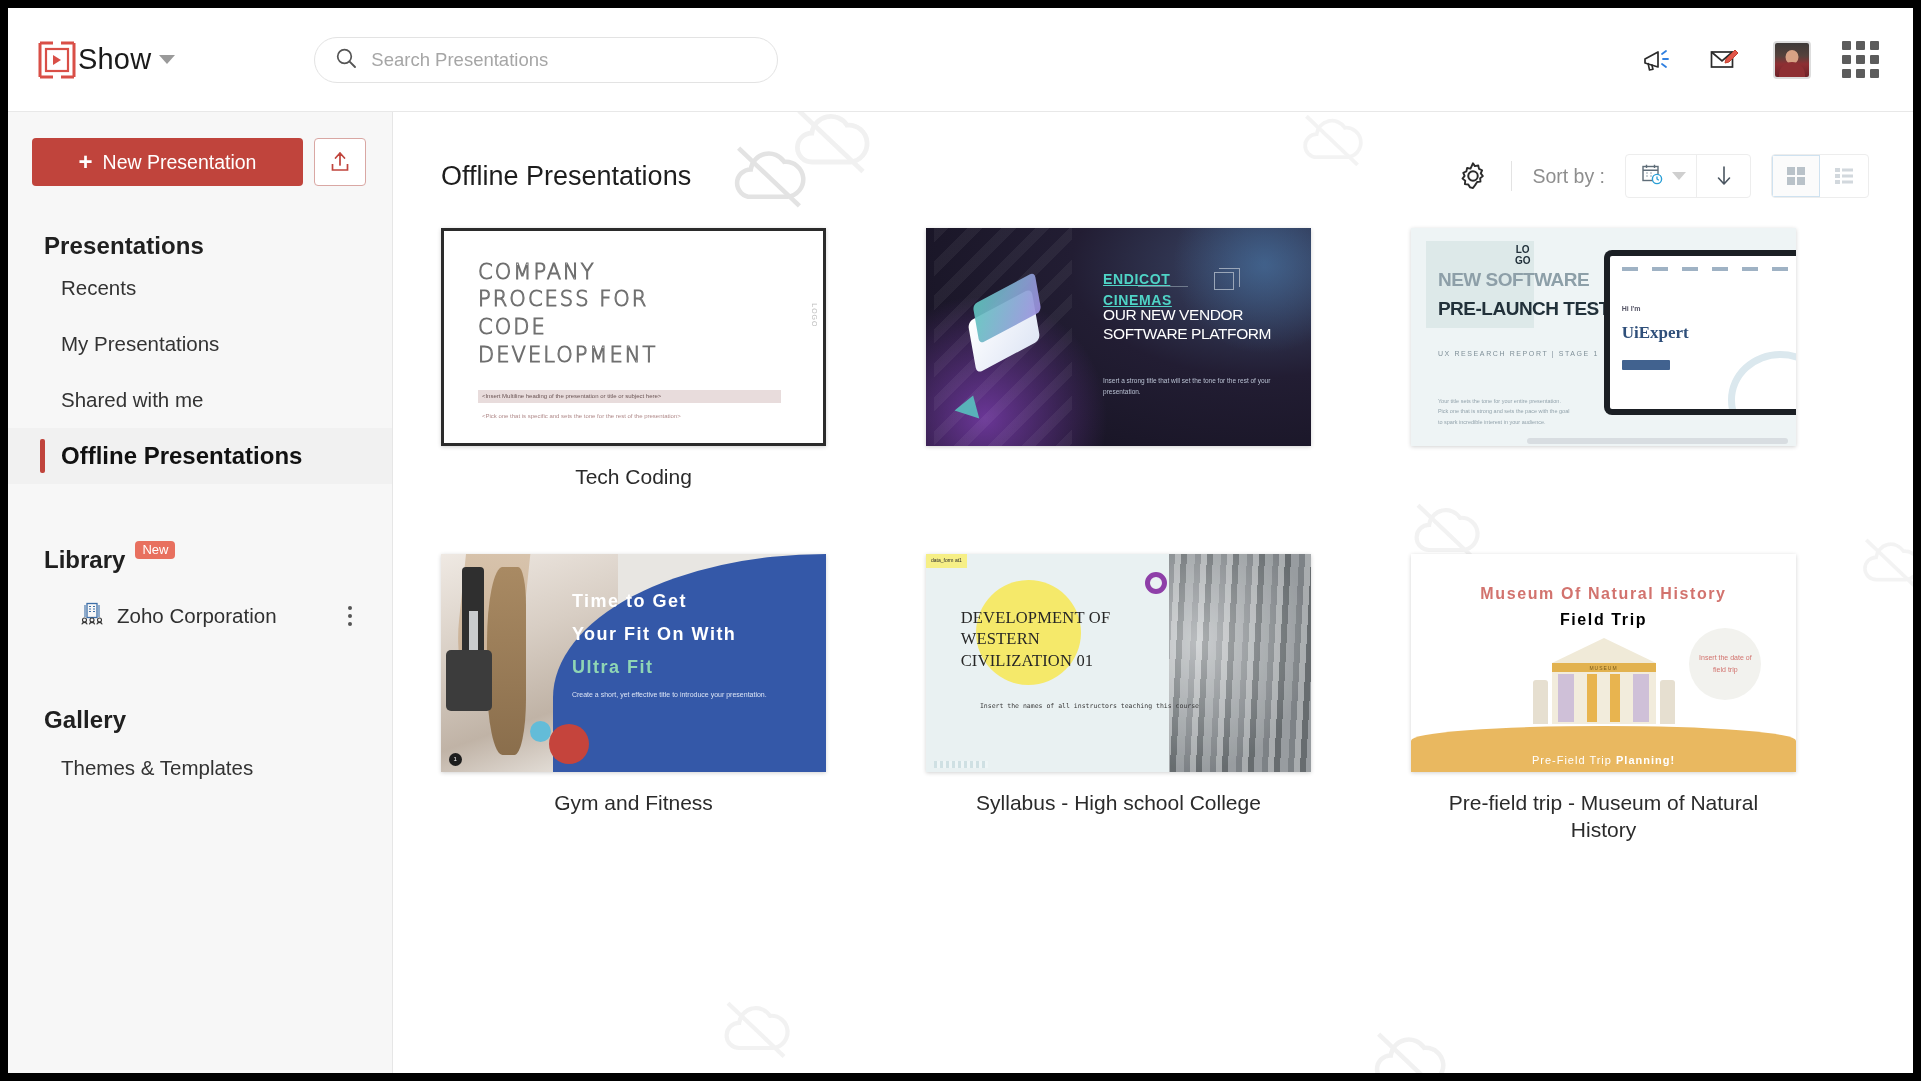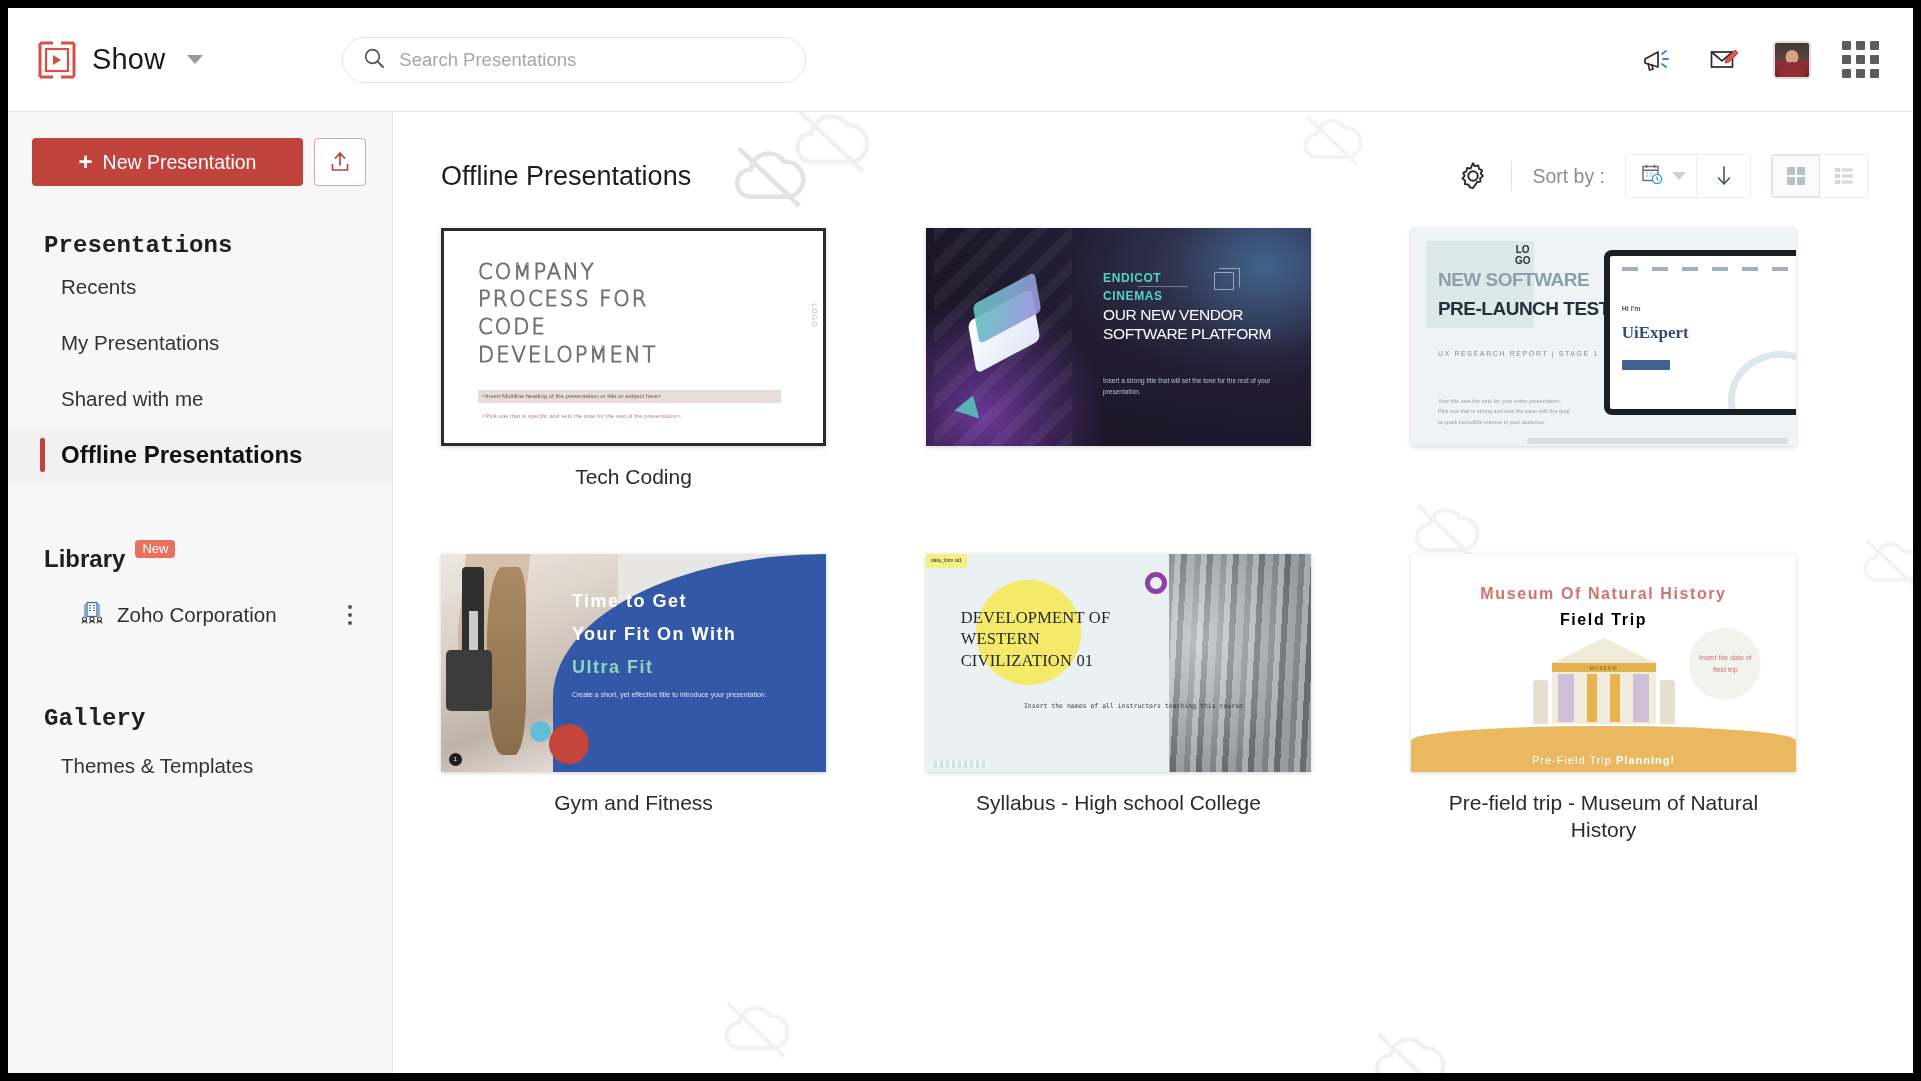--- a/index.html
+++ b/index.html
@@ -26,7 +26,7 @@
     display: flex; align-items: center;
     position: relative;
   }
-  .brand { display: flex; align-items: center; gap: 14px; margin-left: 28px; }
+  .brand { display: flex; align-items: center; margin-left: 28px; }
   .brand-logo { width: 42px; height: 40px; position: relative; flex: 0 0 42px; }
   .brand-name { font-size: 29px; color: #1a1a1a; font-weight: 400; letter-spacing: .2px; }
   .brand-caret { width: 0; height: 0; border-left: 8px solid transparent; border-right: 8px solid transparent; border-top: 9px solid #9a9a9a; margin-left: 8px; }

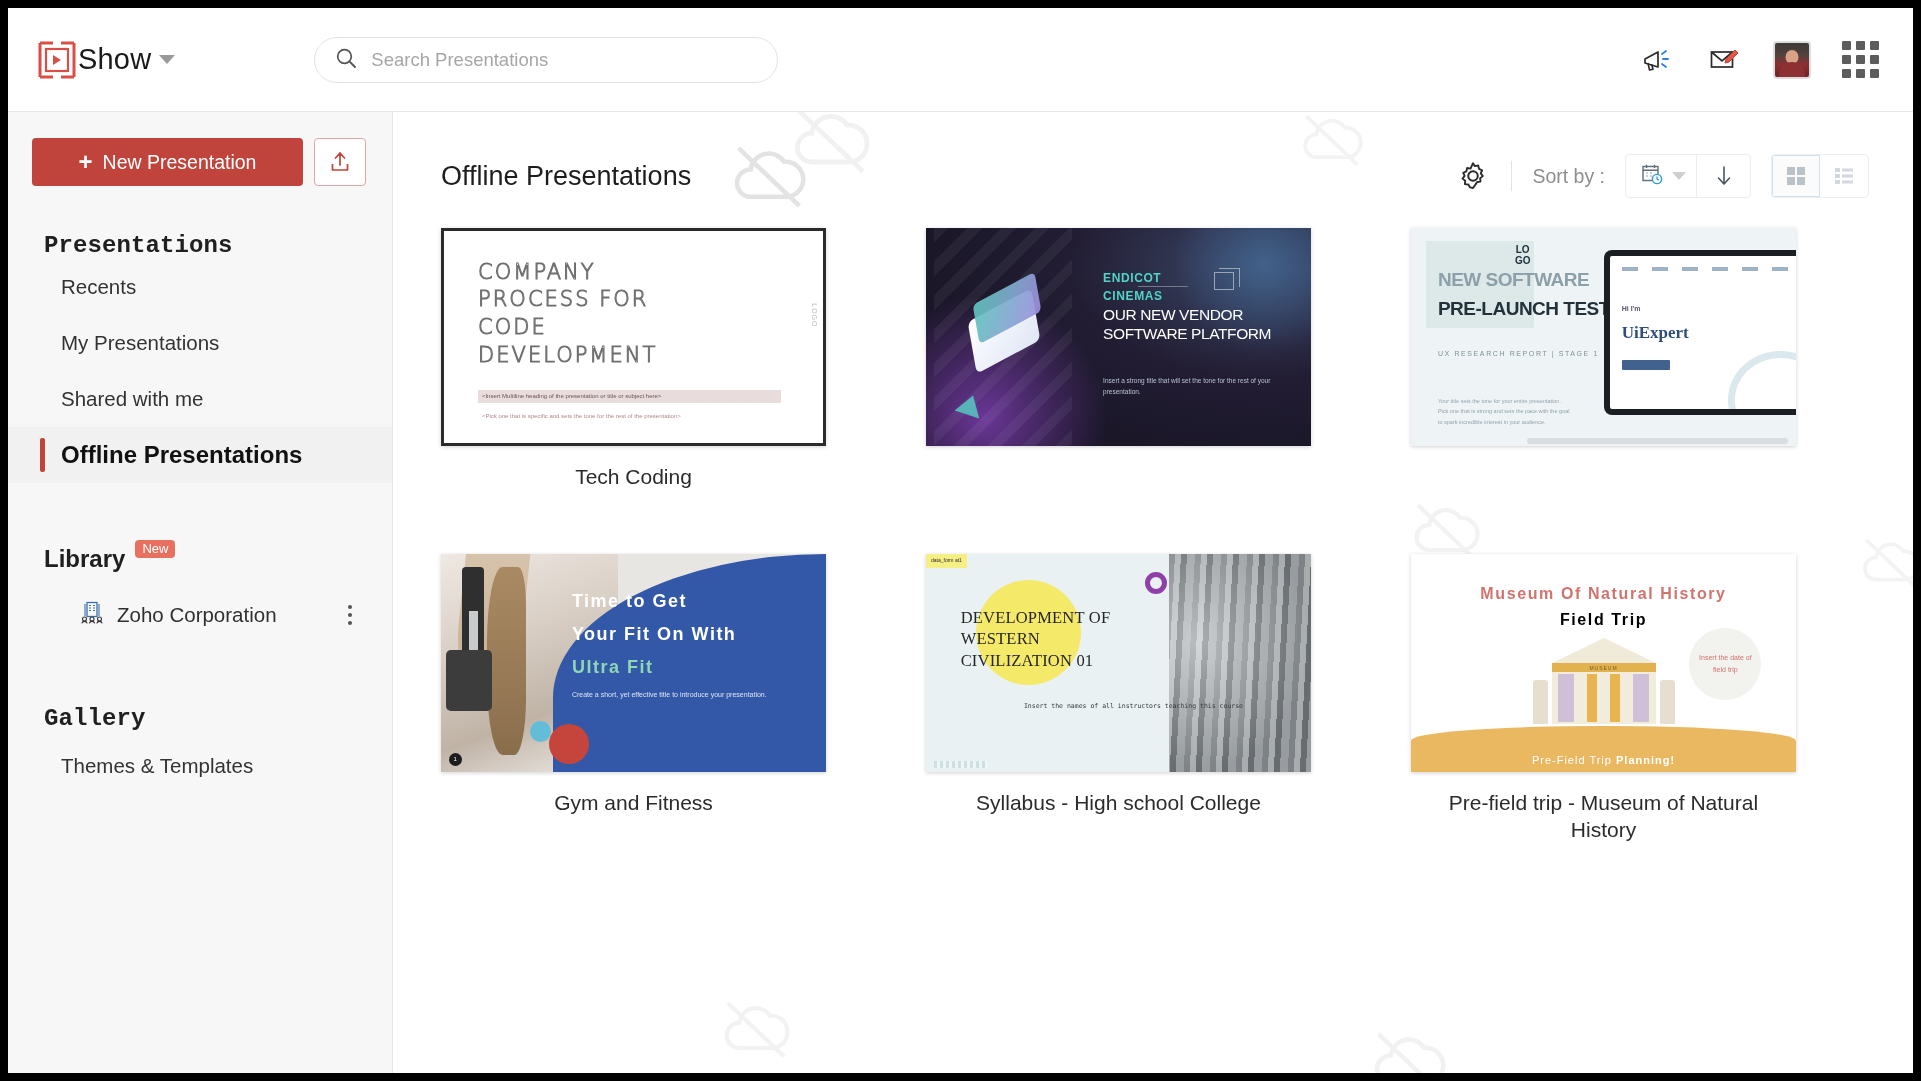--- a/index.html
+++ b/index.html
@@ -95,7 +95,7 @@
   }
   .side-section-title {
     font-size: 24px; font-weight: 700; color: #202020;
-    padding: 0 0 0 36px; margin-top: 46px; letter-spacing: .1px; font-family: Liberation Mono, monospace;
+    padding: 0 0 0 36px; margin-top: 46px; letter-spacing: .1px;
   }
   .side-item {
     font-size: 20.5px; color: #333; padding: 0 0 0 53px;

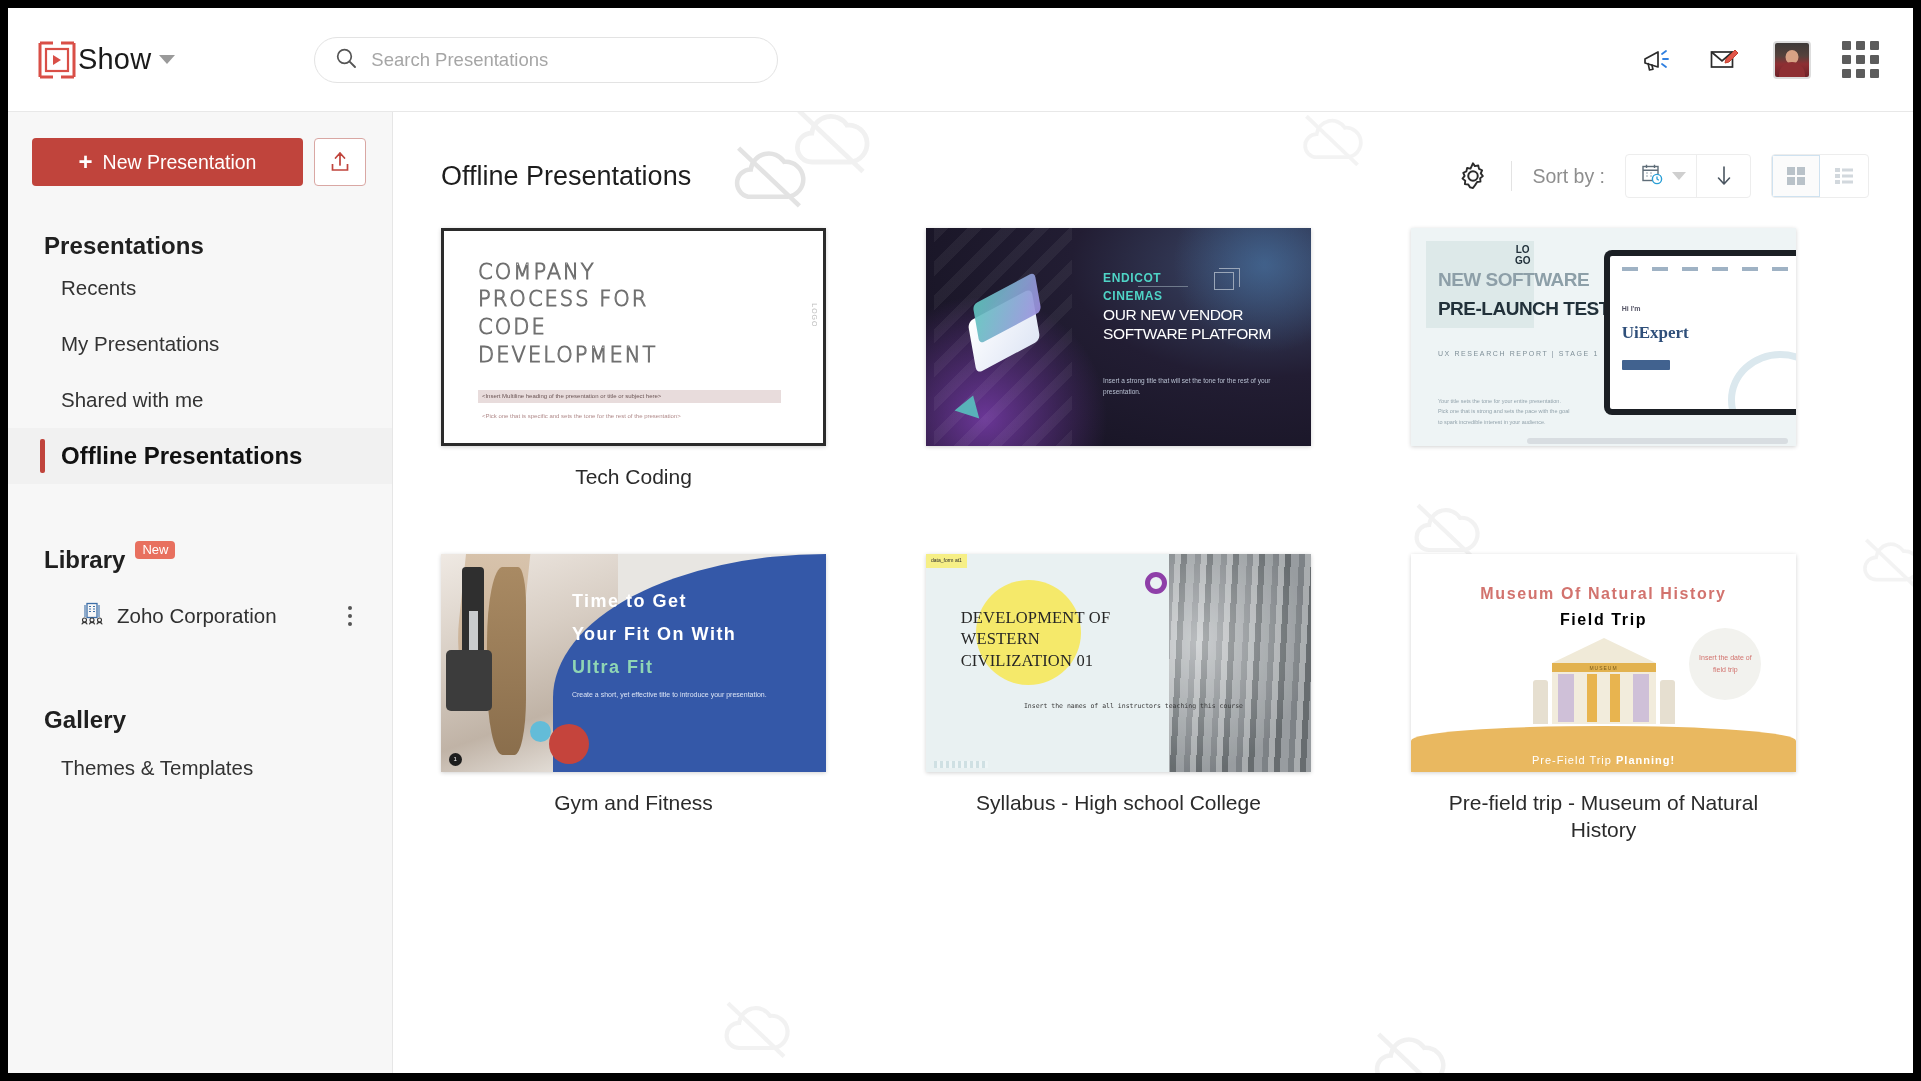--- a/index.html
+++ b/index.html
@@ -205,7 +205,7 @@
   .t2 .tri { position:absolute; left:8%; bottom:14%; width:0;height:0;
     border-left:13px solid transparent; border-right:13px solid transparent;
     border-bottom:20px solid #57c9c2; transform: rotate(18deg); opacity:.85; }
-  .t2 .brandsm { position:absolute; left:46%; top:19%; font-size:12px; font-weight:700; color:#4fd4c6; letter-spacing:.6px; line-height:1.5; }
+  .t2 .brandsm { position:absolute; left:46%; top:19%; font-size:14px; font-weight:700; color:#4fd4c6; letter-spacing:.6px; line-height:1.5;text-decoration:underline; }
   .t2 .cube { position:absolute; right:20%; top:20%; width:20px; height:18px; border:1px solid #9aa6b8; }
   .t2 .cube::after { content:""; position:absolute; left:4px; top:-5px; width:20px; height:18px; border:1px solid #9aa6b8; border-left:0;border-bottom:0;}
   .t2 .line { position:absolute; left:55%; right:32%; top:26.5%; height:1px; background:#6f7a8c; }

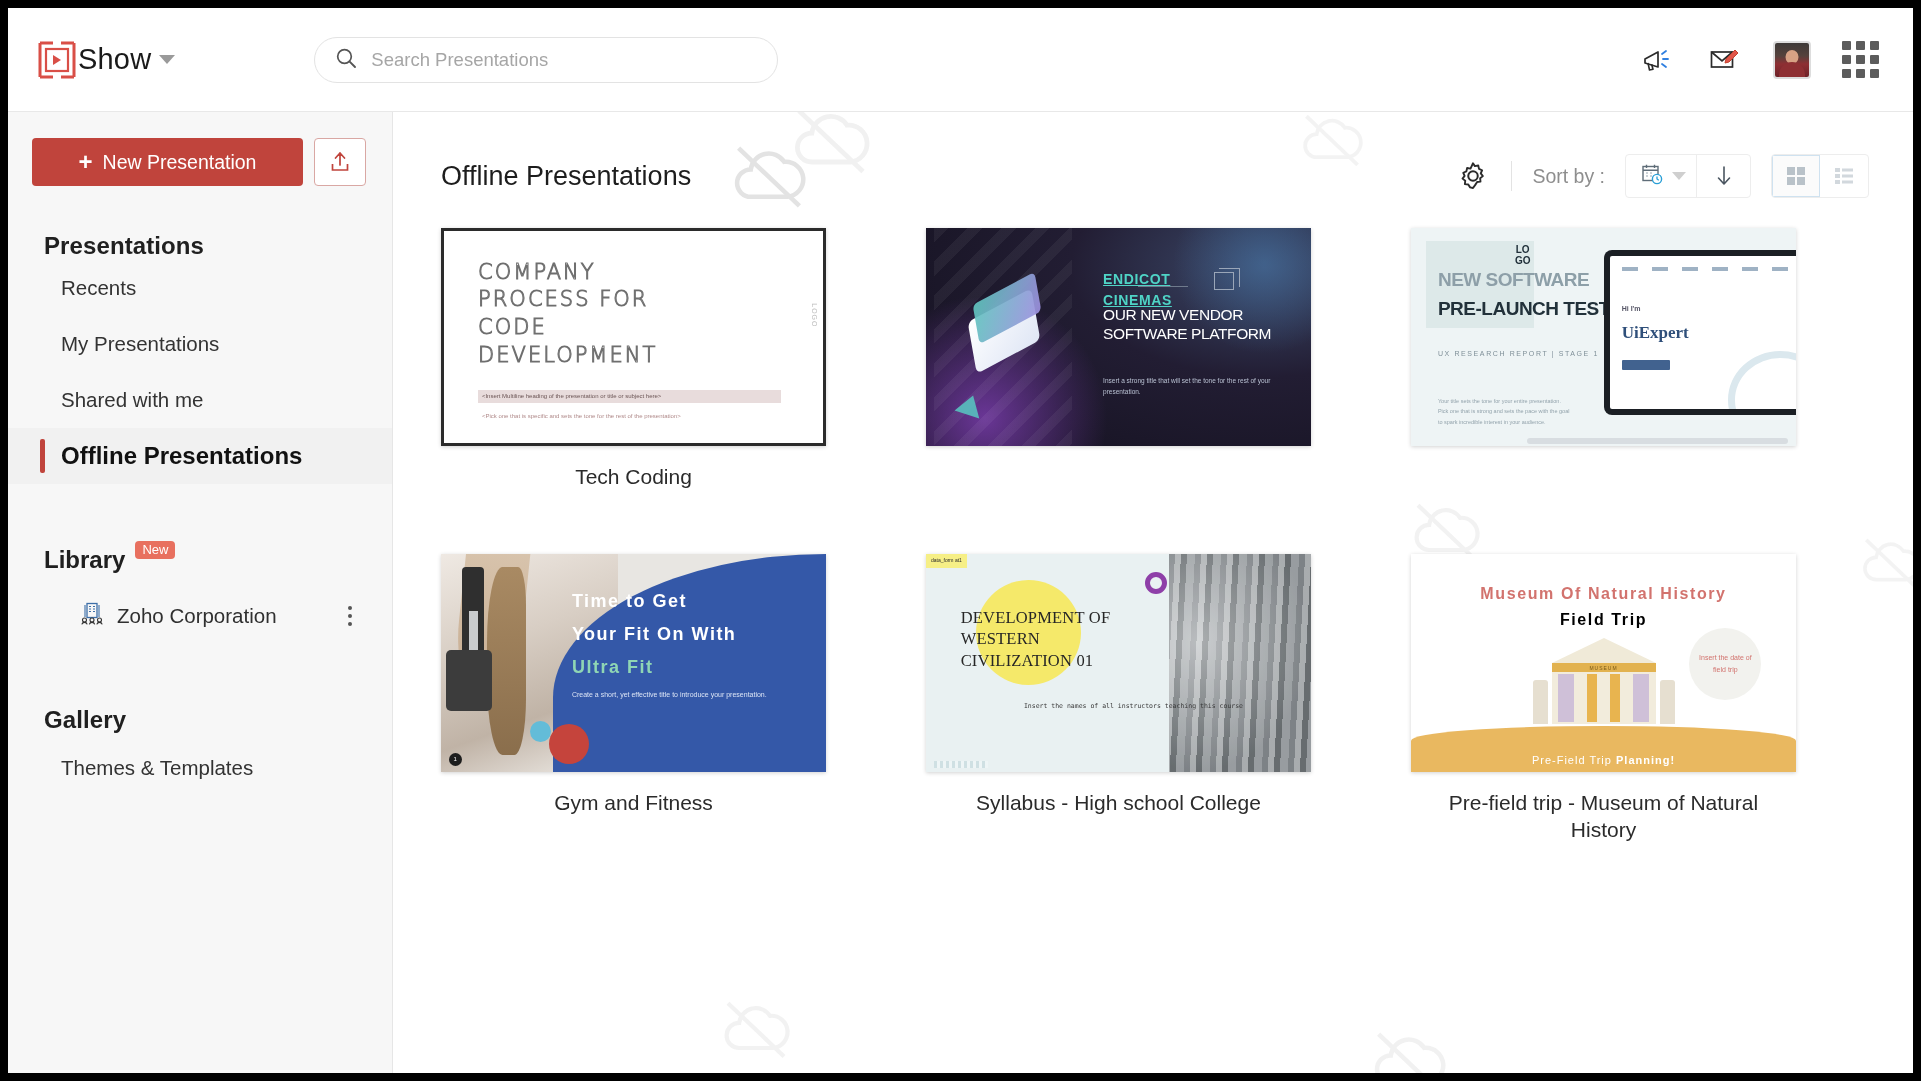--- a/index.html
+++ b/index.html
@@ -261,7 +261,7 @@
   .t5 .ring { position:absolute; left:57%; top:8%; width:22px; height:22px; border-radius:50%; border:5px solid #8e3fa8; }
   .t5 .ttl { position:absolute; left:9%; top:24%; font-size:16.5px; color:#262626;
     font-family:"Liberation Serif", serif; line-height:1.32; letter-spacing:.2px; }
-  .t5 .desc { position:absolute; left:14%; top:67%; font-size:6.5px; color:#3a3a3a; line-height:1.85; font-family:"DejaVu Sans Mono", monospace;margin-left:44px; }
+  .t5 .desc { position:absolute; left:14%; top:67%; font-size:6.5px; color:#3a3a3a; line-height:1.85; font-family:"DejaVu Sans Mono", monospace; }
   .t5 .photo { position:absolute; right:0; top:0; width:37%; height:100%;
     background: repeating-linear-gradient(93deg,#8b9196 0 6px,#c3c8cb 6px 12px,#6d7478 12px 18px,#aeb4b8 18px 26px);
     filter: contrast(.85) brightness(1.02); }

